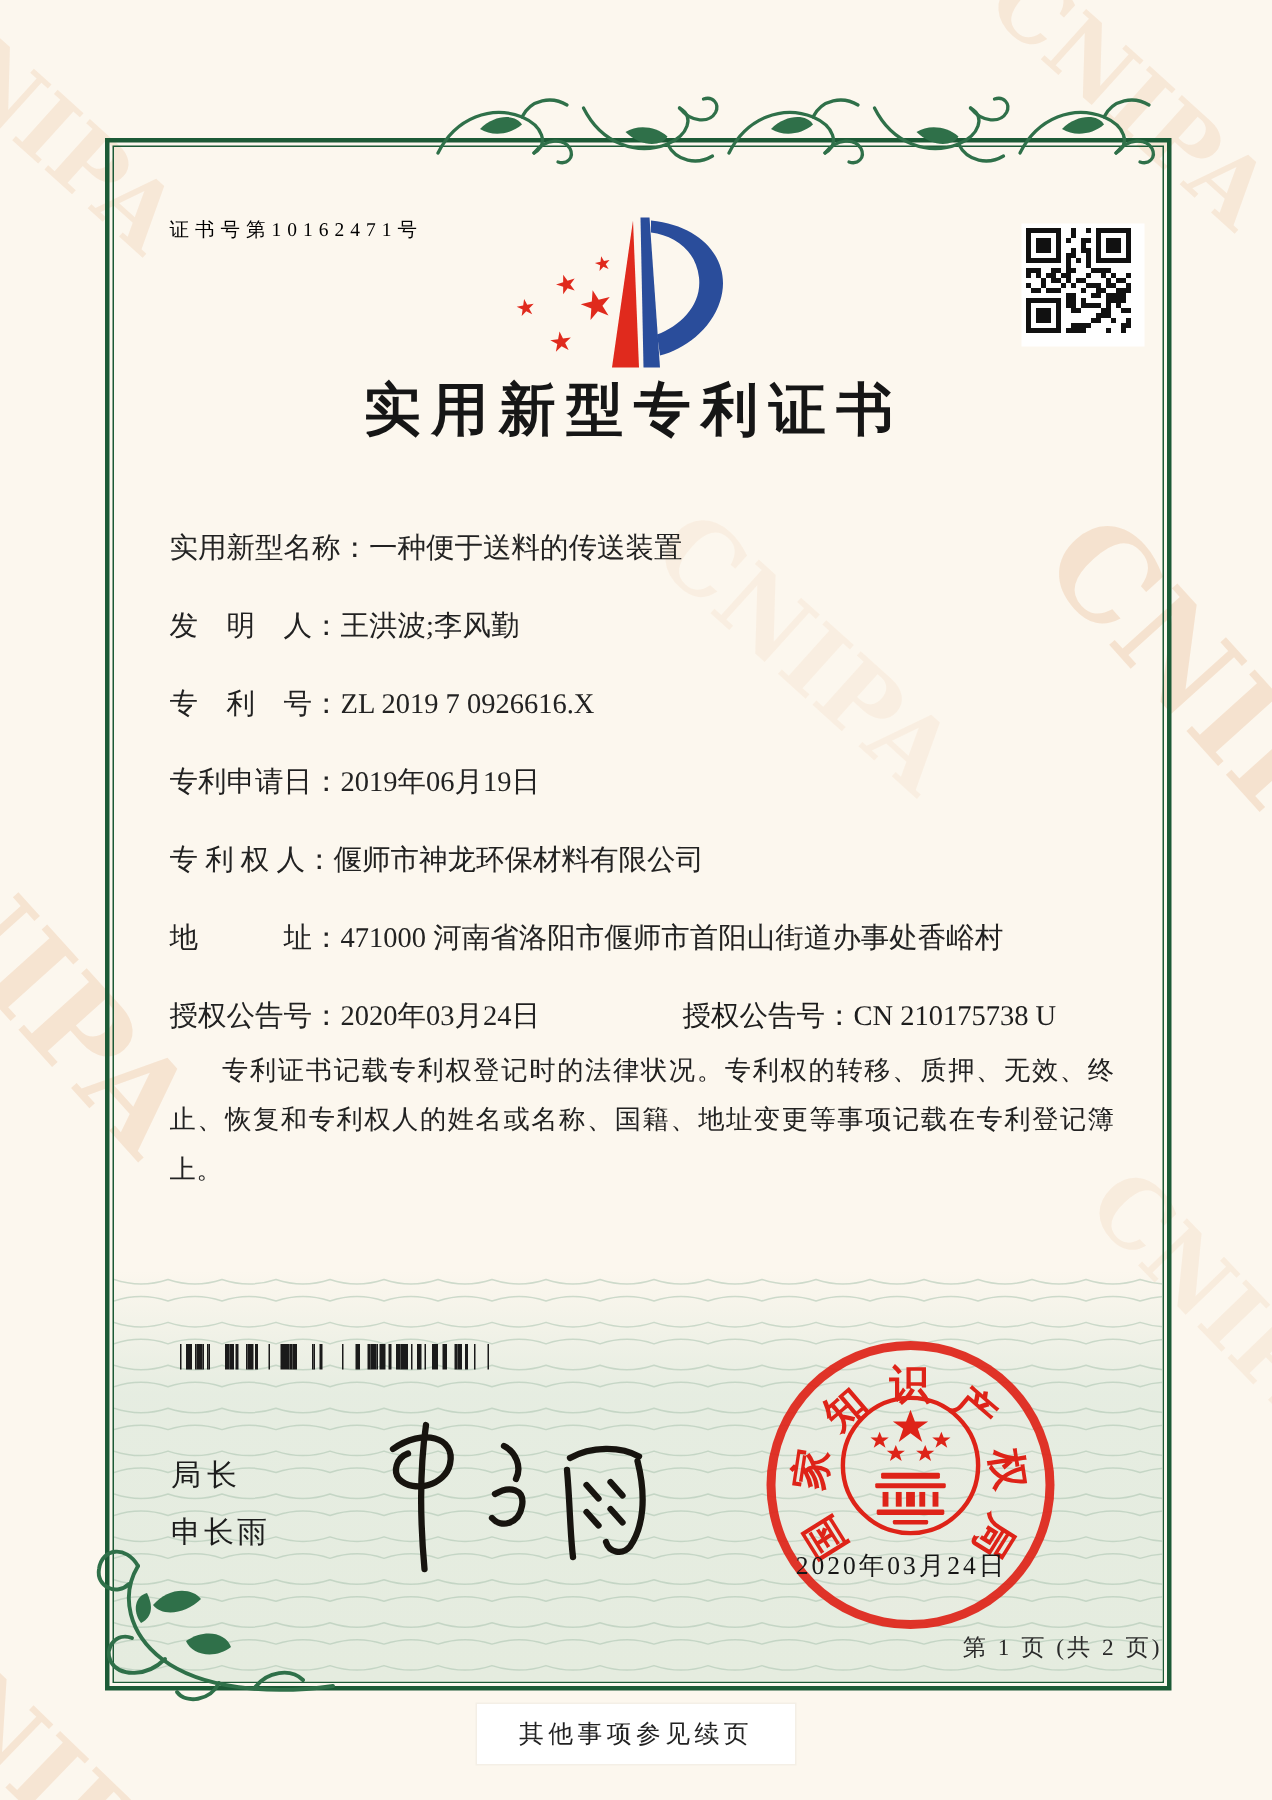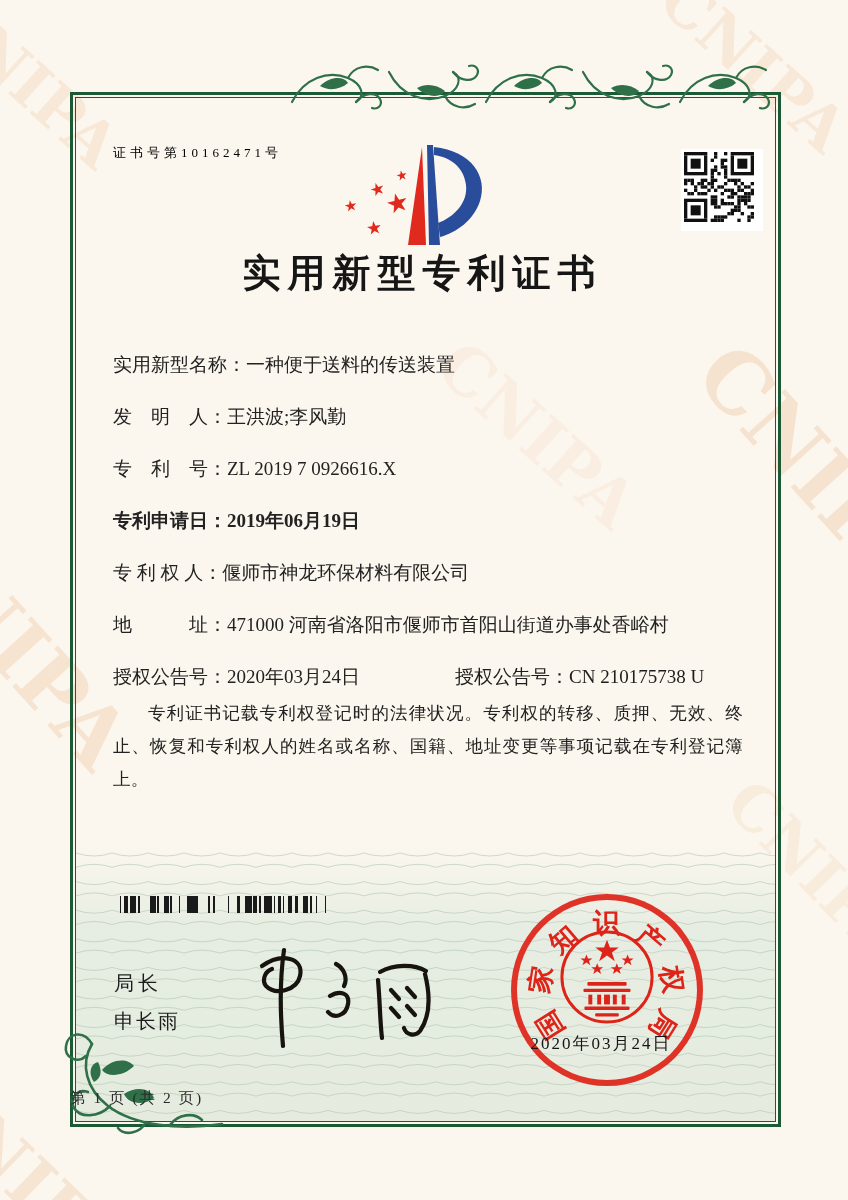--- a/index.html
+++ b/index.html
@@ -357,7 +357,7 @@
     <div class="frow" style="top:104px;">
       <span class="lab">专　利　号：</span><span class="val">ZL 2019 7 0926616.X</span>
     </div>
-    <div class="frow" style="top:156px;font-weight:bold;">
+    <div class="frow" style="top:156px;">
       <span class="lab">专利申请日：</span><span class="val">2019年06月19日</span>
     </div>
     <div class="frow" style="top:208px;text-align:right;">

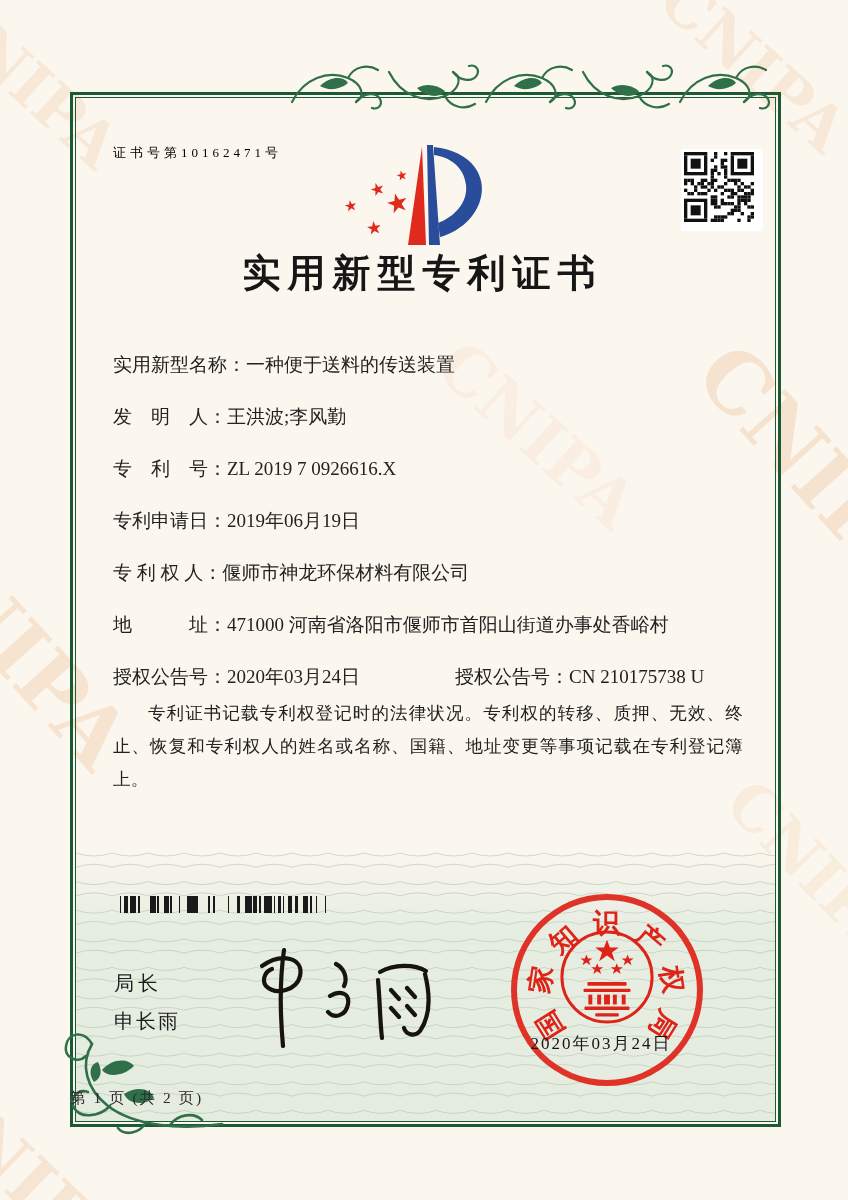--- a/index.html
+++ b/index.html
@@ -90,7 +90,7 @@
 
   
   .page-footer{
-    position:absolute;left:70px;top:1088px;width:705px;text-align:left;
+    position:absolute;left:70px;top:1088px;width:705px;text-align:right;
     font-size:15.5px;letter-spacing:2px;color:#2a2a2a;
   }
   .cont-note{

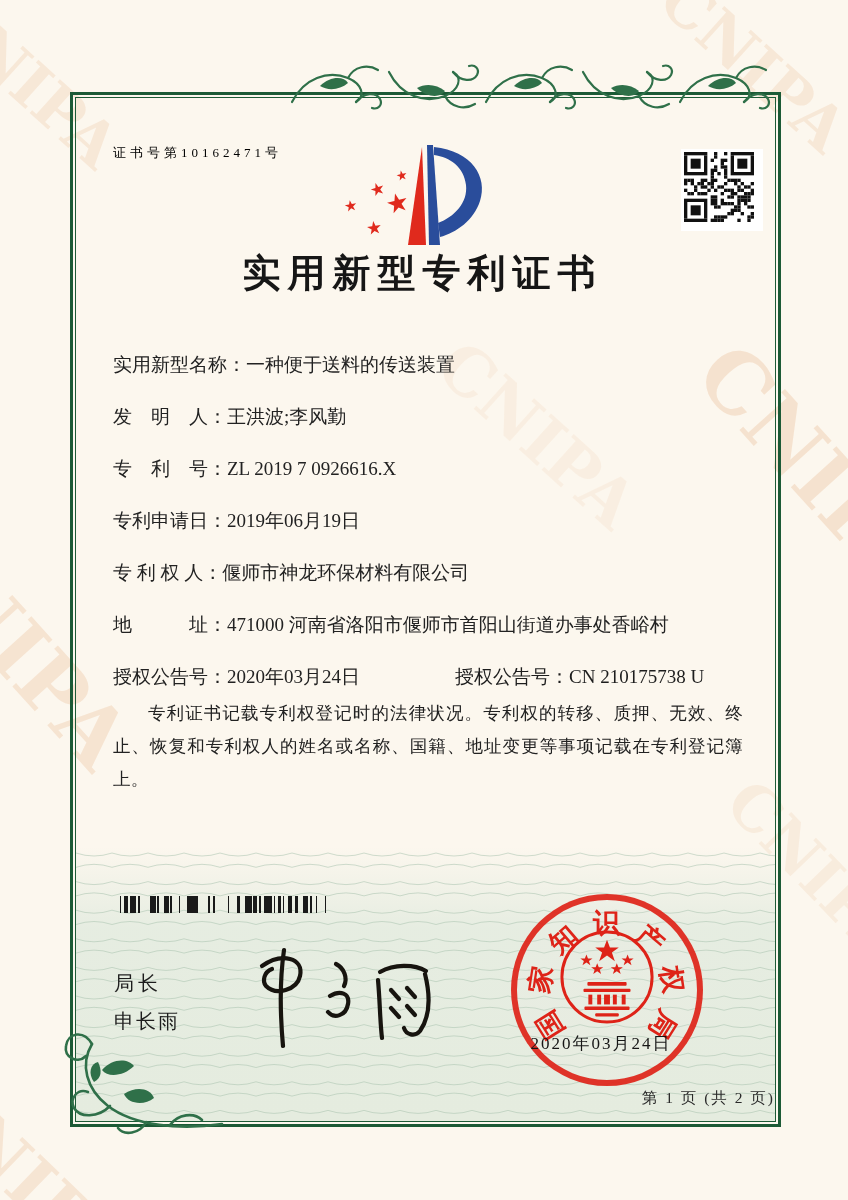--- a/index.html
+++ b/index.html
@@ -543,6 +543,7 @@
 
   <div class="page-footer">第 1 页 (共 2 页)</div>
 
+  <div class="cont-note">其他事项参见续页</div>
 
 </div>
 

